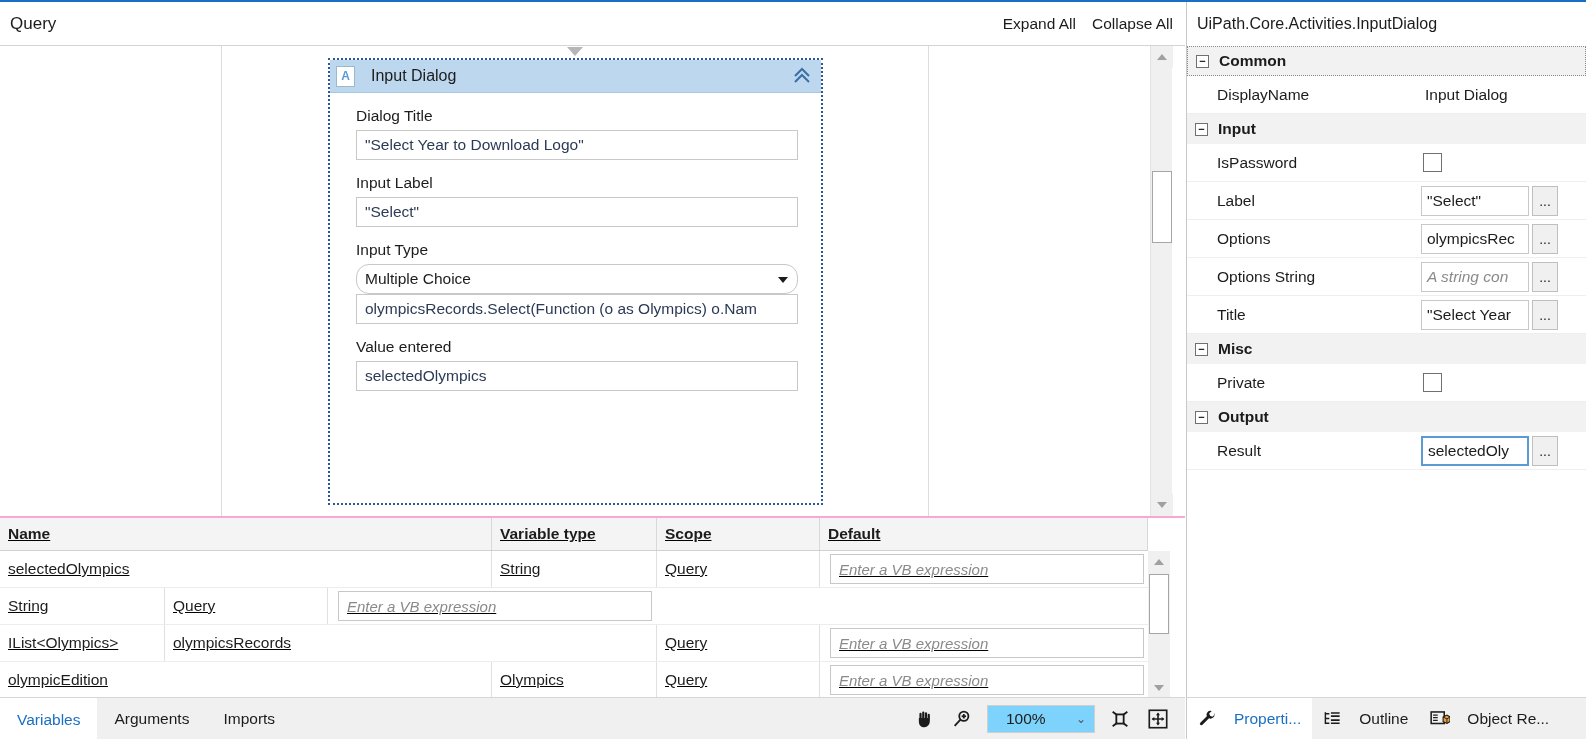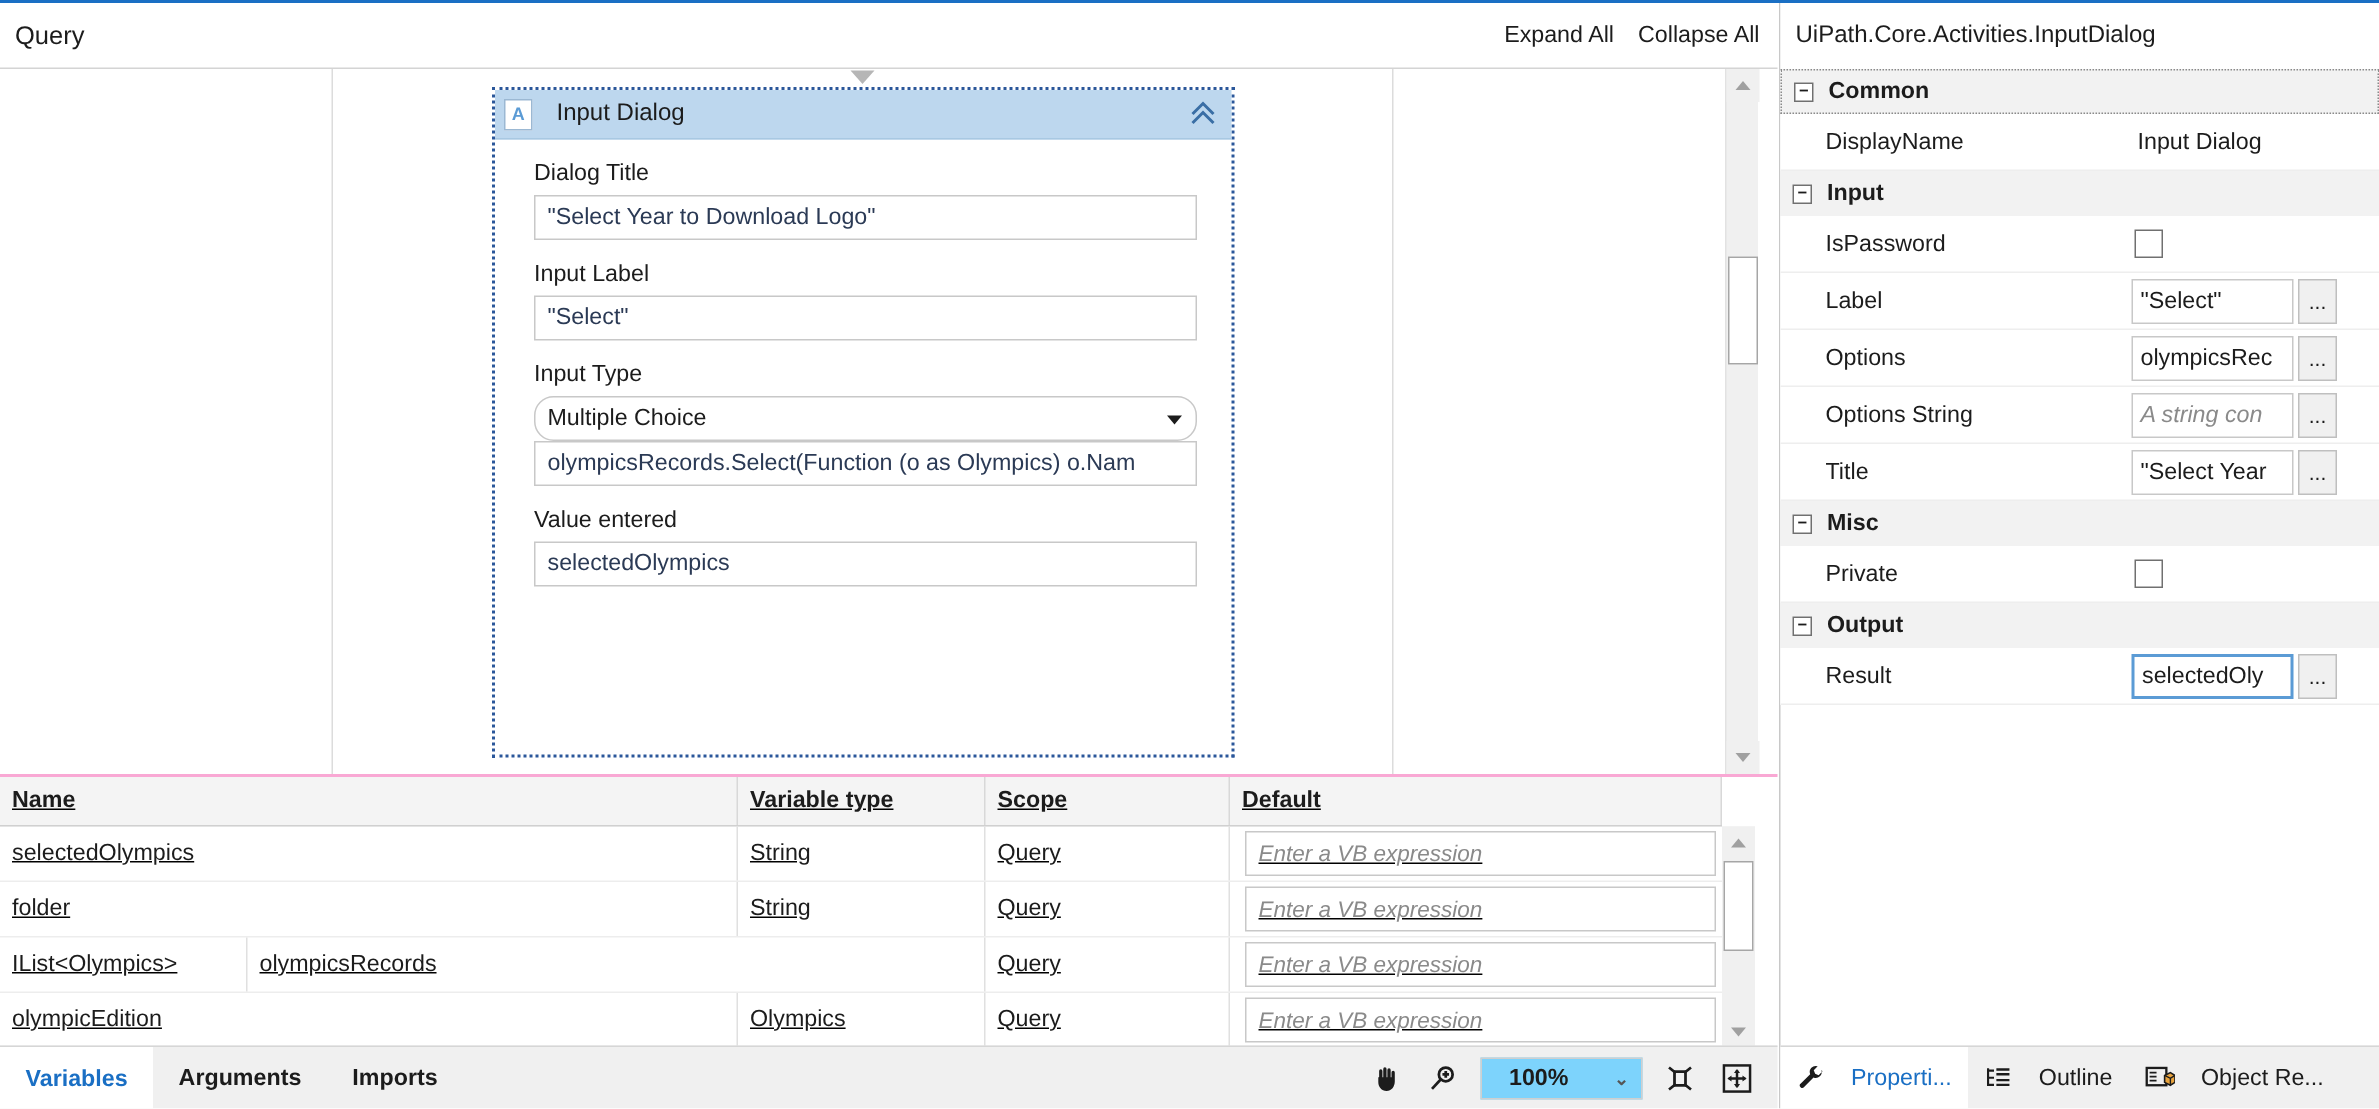--- a/index.html
+++ b/index.html
@@ -432,7 +432,6 @@
             </div>
           </div>
           <div class="vrow">
-            <div class="vcell c-name">folder</div>
             <div class="vcell c-type">String</div>
             <div class="vcell c-scope">Query</div>
             <div class="vcell c-def">

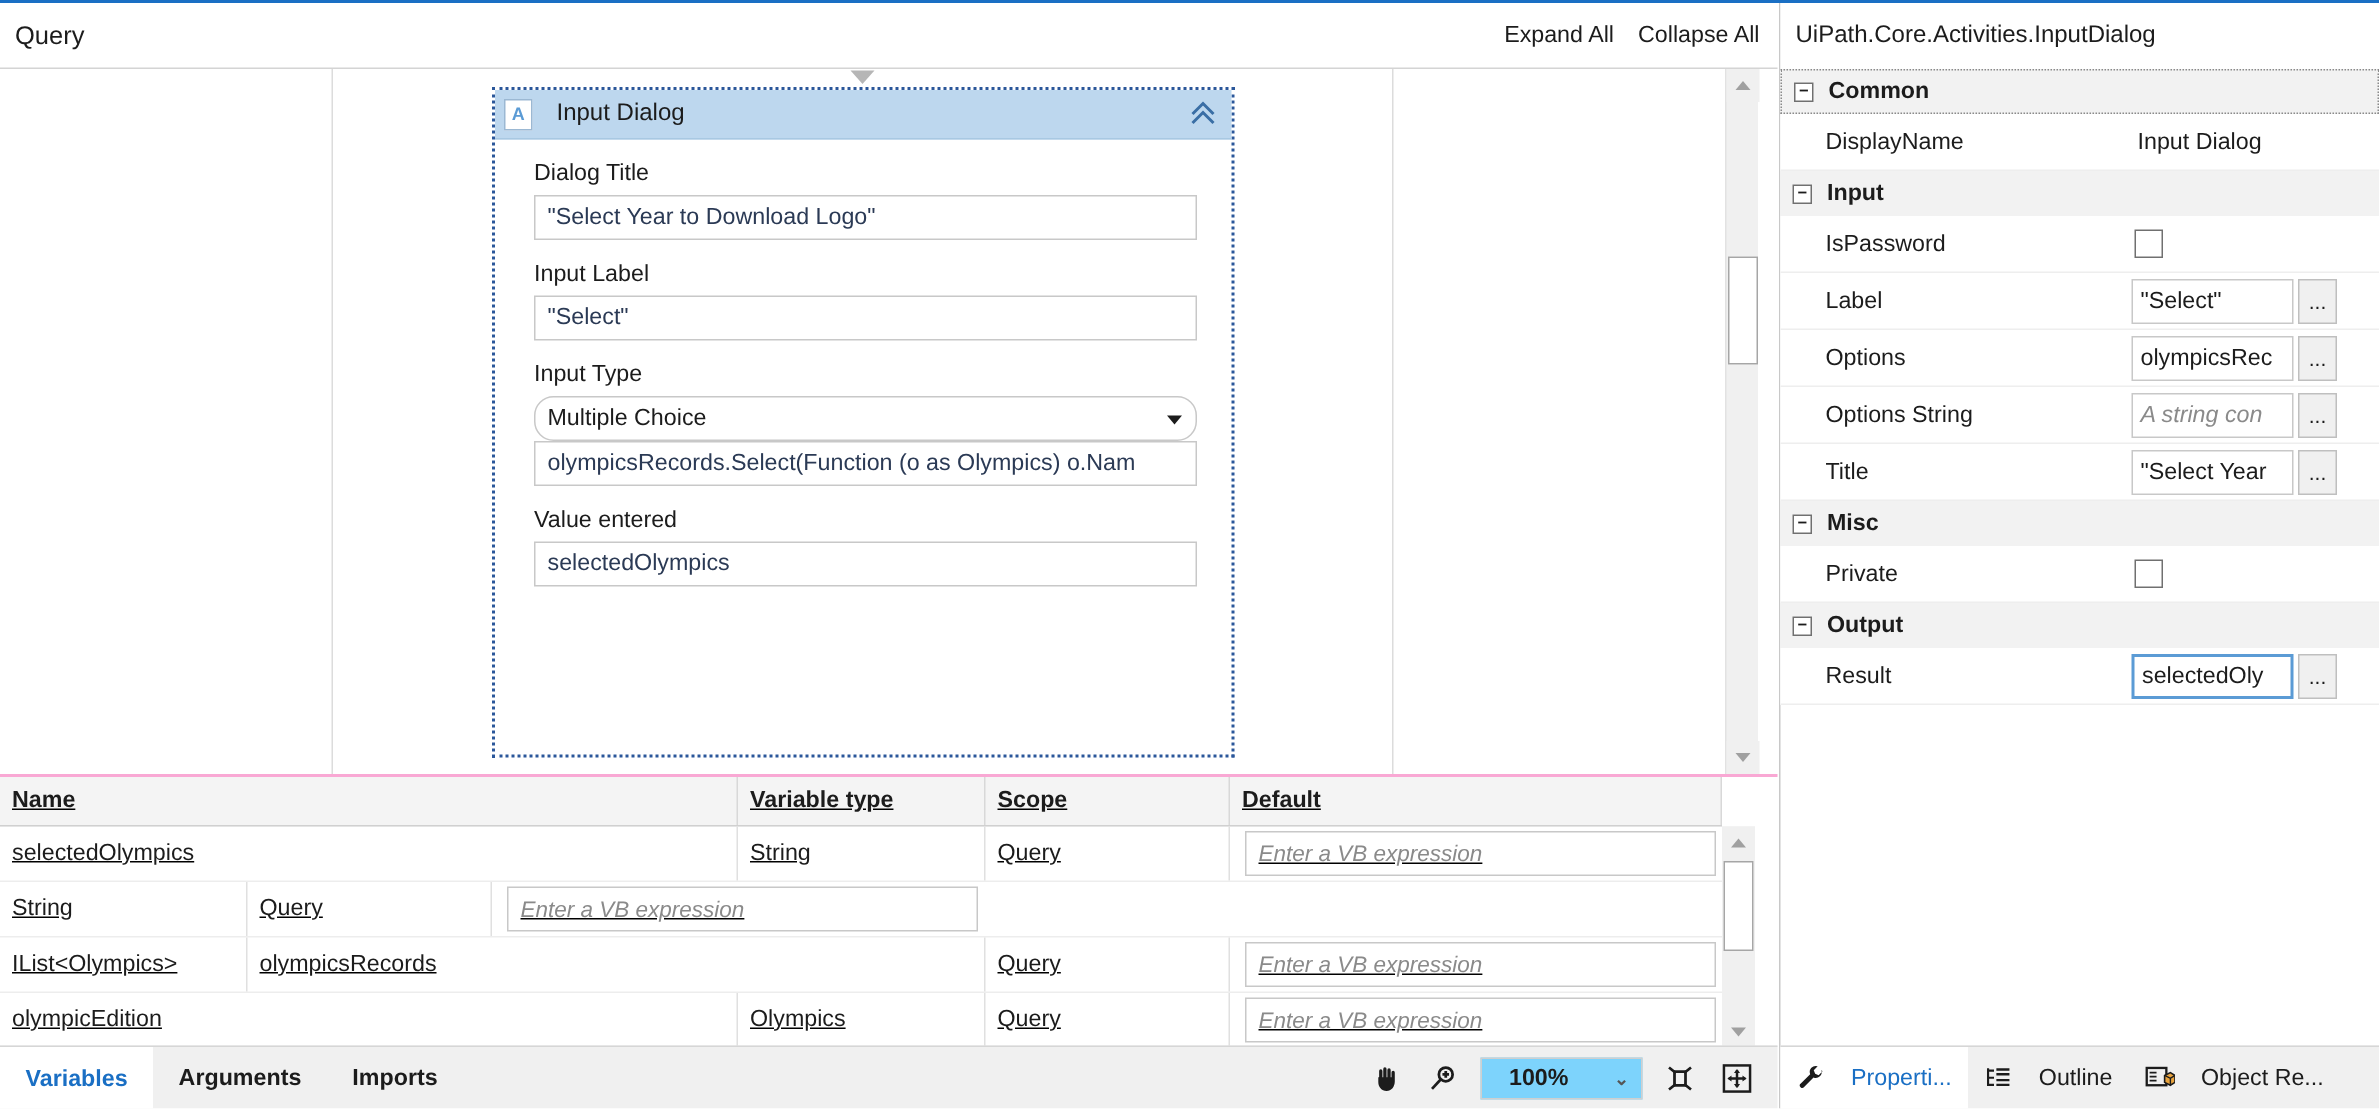--- a/index.html
+++ b/index.html
@@ -203,7 +203,7 @@
     width: 1185px; height: 42px;
     background: #f0f0f0;
     border-top: 1px solid #d6d6d6;
-    display: flex; align-items: stretch; font-weight: bold;
+    display: flex; align-items: stretch;
   }
   .btab {
     display: flex; align-items: center;

